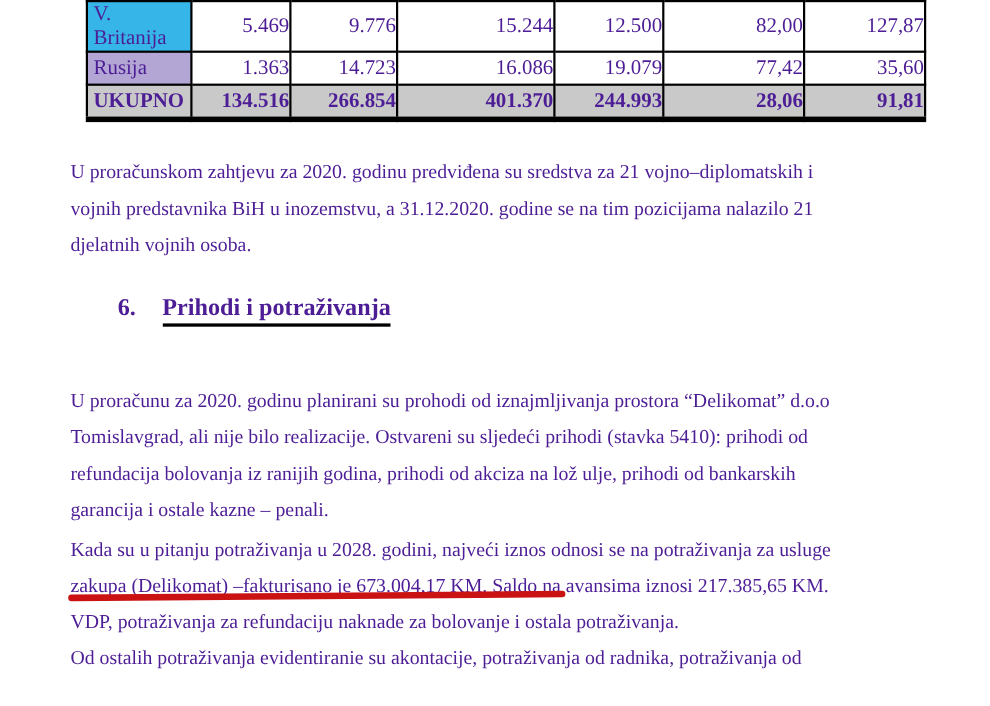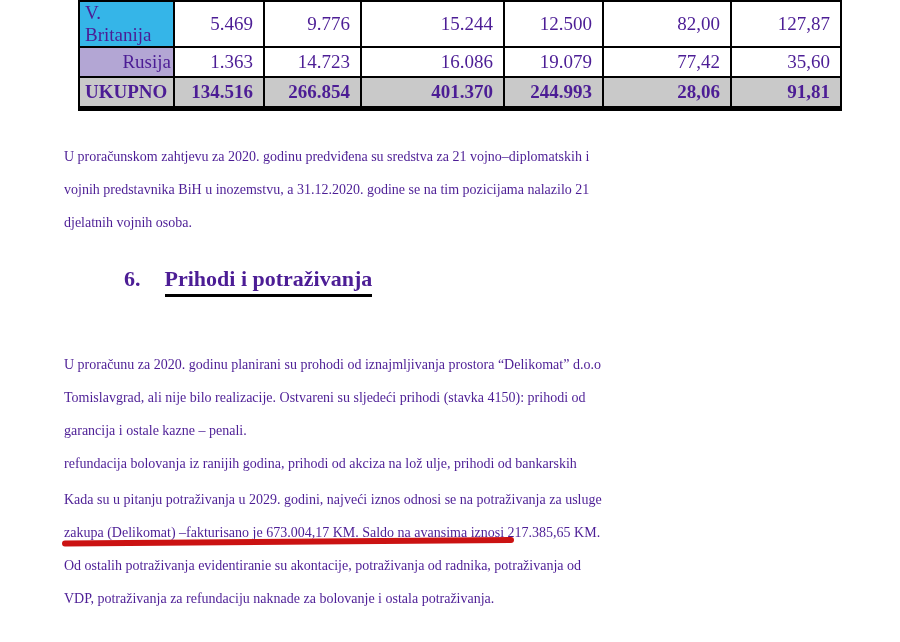--- a/index.html
+++ b/index.html
@@ -19,7 +19,7 @@
   }
   table.stats td {
     border: 2px solid #000; height: 30px; vertical-align: middle;
-    text-align: right; padding-right: 10px; background: #fff;
+    text-align: right; background: #fff;
   }
   table.stats td.lbl { text-align: left; padding-left: 5px; padding-right: 2px; }
   table.stats tr.total td { font-weight: bold; height: 31px; background: transparent; }

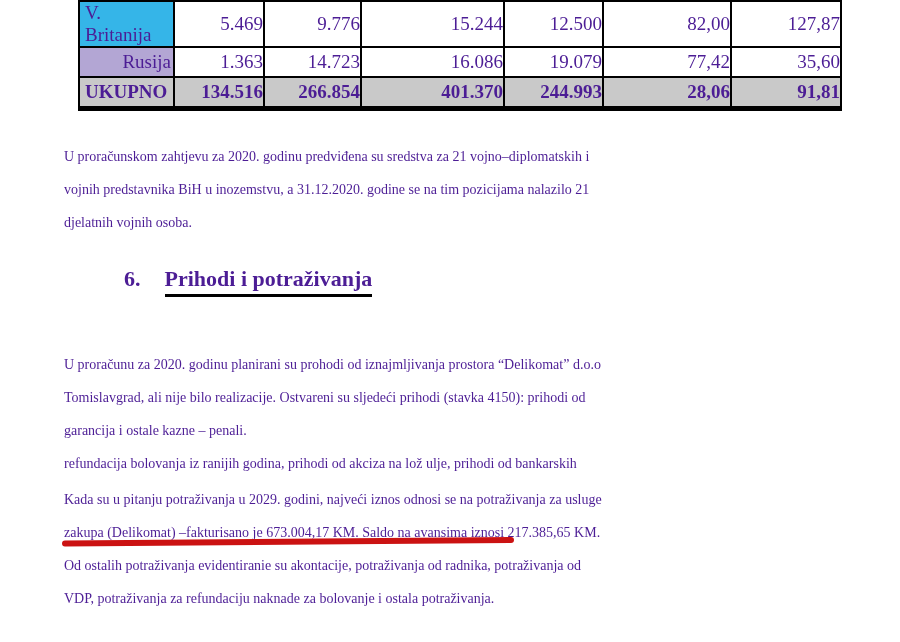--- a/index.html
+++ b/index.html
@@ -63,7 +63,7 @@
       <td>127,87</td>
     </tr>
     <tr>
-      <td class="lbl" style="background: rgb(179, 166, 212); text-align: right;">Rusija</td>
+      <td class="lbl" style="background: rgb(179, 166, 212);">Rusija</td>
       <td>1.363</td>
       <td>14.723</td>
       <td>16.086</td>

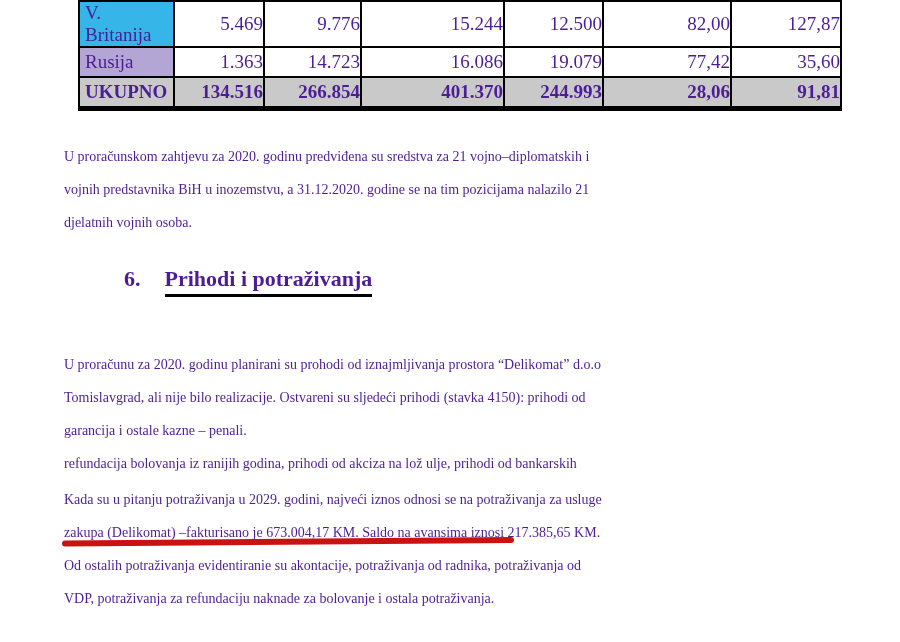--- a/index.html
+++ b/index.html
@@ -25,7 +25,7 @@
   table.stats tr.total td { font-weight: bold; height: 31px; background: transparent; }
 
   
-  .para { position: absolute; left: 64px; width: 781px; font-size: 14px; line-height: 33px; }
+  .para { position: absolute; left: 64px; width: 781px; font-size: 18px; line-height: 33px; }
   .fit { display: block; white-space: nowrap; transform-origin: left center; height: 33px; }
 
   .heading { position: absolute; left: 124px; top: 266px; font-size: 22px; font-weight: bold; white-space: nowrap; }

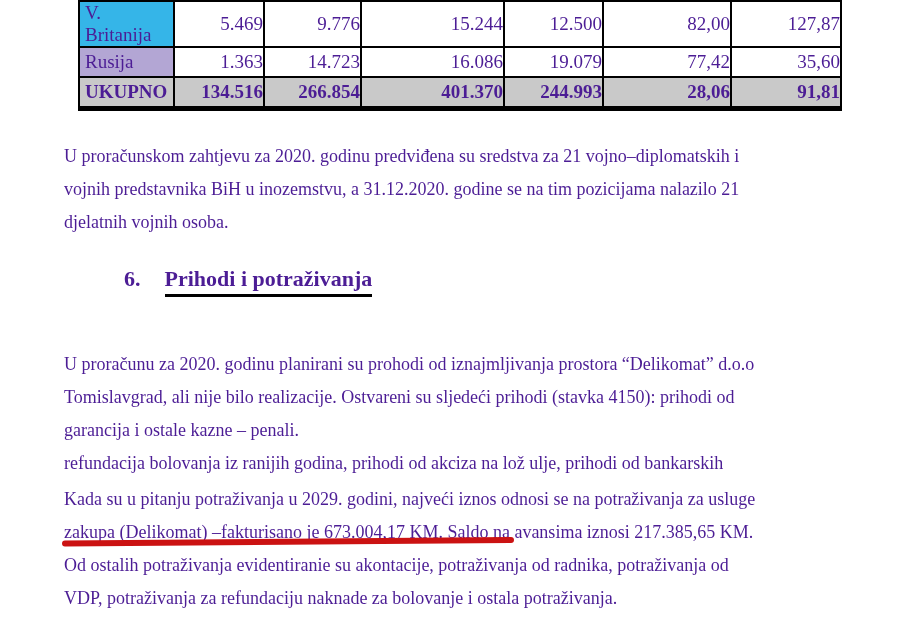--- a/index.html
+++ b/index.html
@@ -28,7 +28,7 @@
   .para { position: absolute; left: 64px; width: 781px; font-size: 18px; line-height: 33px; }
   .fit { display: block; white-space: nowrap; transform-origin: left center; height: 33px; }
 
-  .heading { position: absolute; left: 124px; top: 266px; font-size: 22px; font-weight: bold; white-space: nowrap; }
+  .heading { position: absolute; left: 107px; top: 266px; font-size: 22px; font-weight: bold; white-space: nowrap; }
   .heading .num { display: inline-block; }
   .heading .title { display: inline-block; margin-left: 24px; border-bottom: 3px solid #000; padding-bottom: 2px; }
 

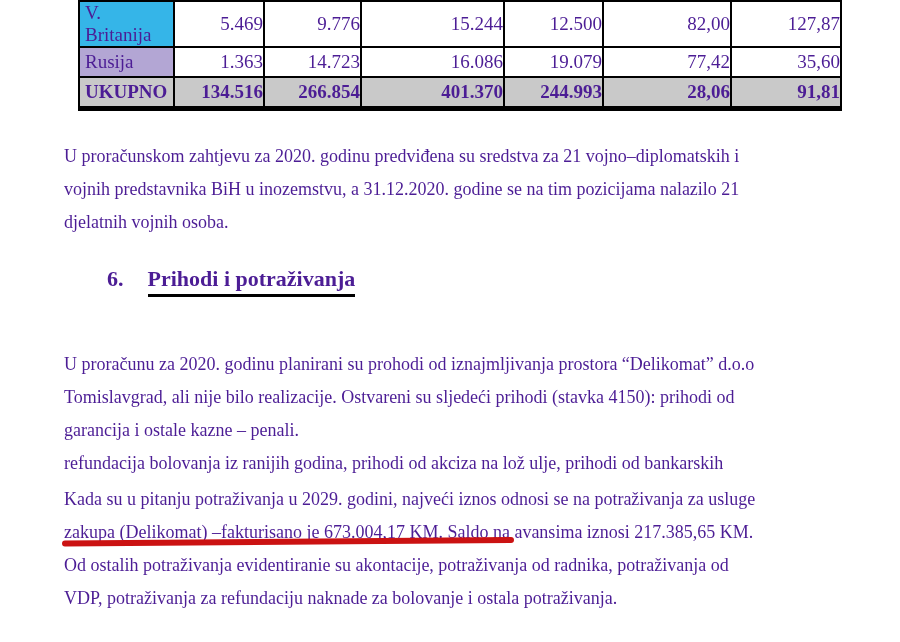--- a/index.html
+++ b/index.html
@@ -95,7 +95,7 @@
 
   <div class="para" style="top:348px">
     <span class="fit">U proračunu za 2020. godinu planirani su prohodi od iznajmljivanja prostora “Delikomat” d.o.o</span>
-    <span class="fit">Tomislavgrad, ali nije bilo realizacije. Ostvareni su sljedeći prihodi (stavka 4150): prihodi od</span>
+    <span class="fit">Tomislavgrad, ali nije bilo realizacije. Ostvareni su sljedeći prihodi (stavka 5410): prihodi od</span>
     <span class="fit last">garancija i ostale kazne – penali.</span>
     <span class="fit">refundacija bolovanja iz ranijih godina, prihodi od akciza na lož ulje, prihodi od bankarskih</span>
   </div>

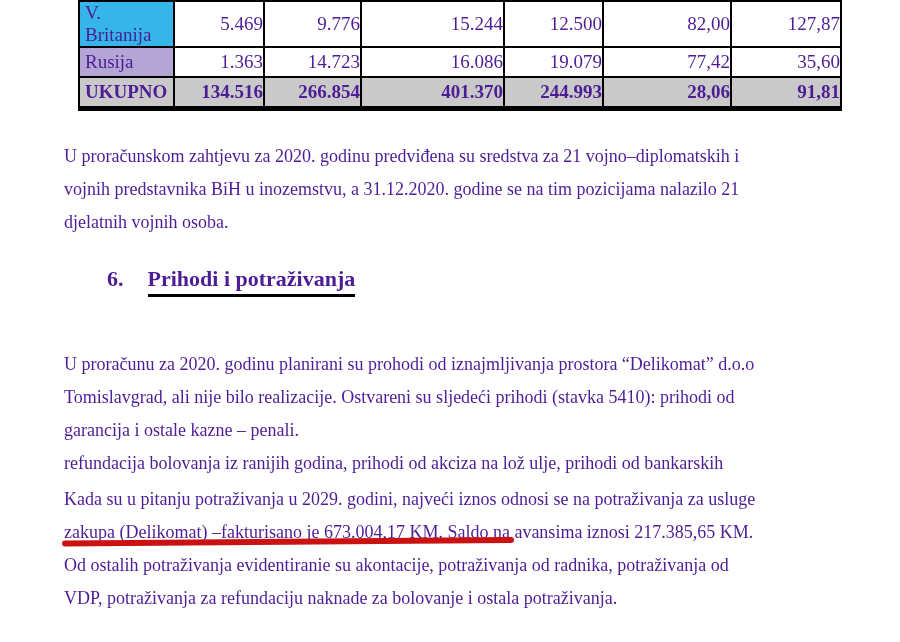--- a/index.html
+++ b/index.html
@@ -96,8 +96,8 @@
   <div class="para" style="top:348px">
     <span class="fit">U proračunu za 2020. godinu planirani su prohodi od iznajmljivanja prostora “Delikomat” d.o.o</span>
     <span class="fit">Tomislavgrad, ali nije bilo realizacije. Ostvareni su sljedeći prihodi (stavka 5410): prihodi od</span>
+    <span class="fit">refundacija bolovanja iz ranijih godina, prihodi od akciza na lož ulje, prihodi od bankarskih</span>
     <span class="fit last">garancija i ostale kazne – penali.</span>
-    <span class="fit">refundacija bolovanja iz ranijih godina, prihodi od akciza na lož ulje, prihodi od bankarskih</span>
   </div>
 
   <div class="para" style="top:483px">

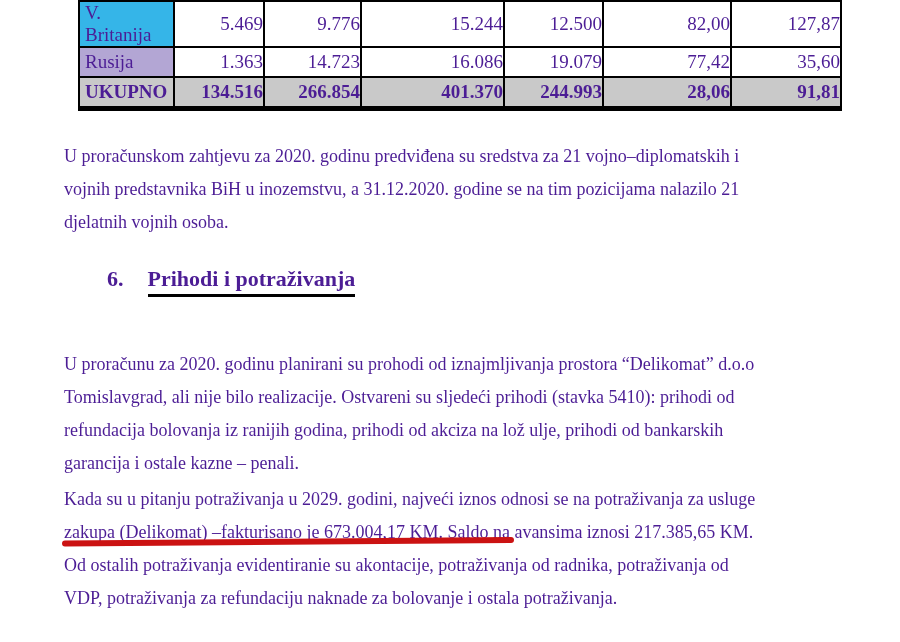--- a/index.html
+++ b/index.html
@@ -101,7 +101,7 @@
   </div>
 
   <div class="para" style="top:483px">
-    <span class="fit">Kada su u pitanju potraživanja u 2029. godini, najveći iznos odnosi se na potraživanja za usluge</span>
+    <span class="fit">Kada su u pitanju potraživanja u 2028. godini, najveći iznos odnosi se na potraživanja za usluge</span>
     <span class="fit">zakupa (Delikomat) –fakturisano je 673.004,17 KM. Saldo na avansima iznosi 217.385,65 KM.</span>
     <span class="fit">Od ostalih potraživanja evidentiranie su akontacije, potraživanja od radnika, potraživanja od</span>
     <span class="fit last">VDP, potraživanja za refundaciju naknade za bolovanje i ostala potraživanja.</span>

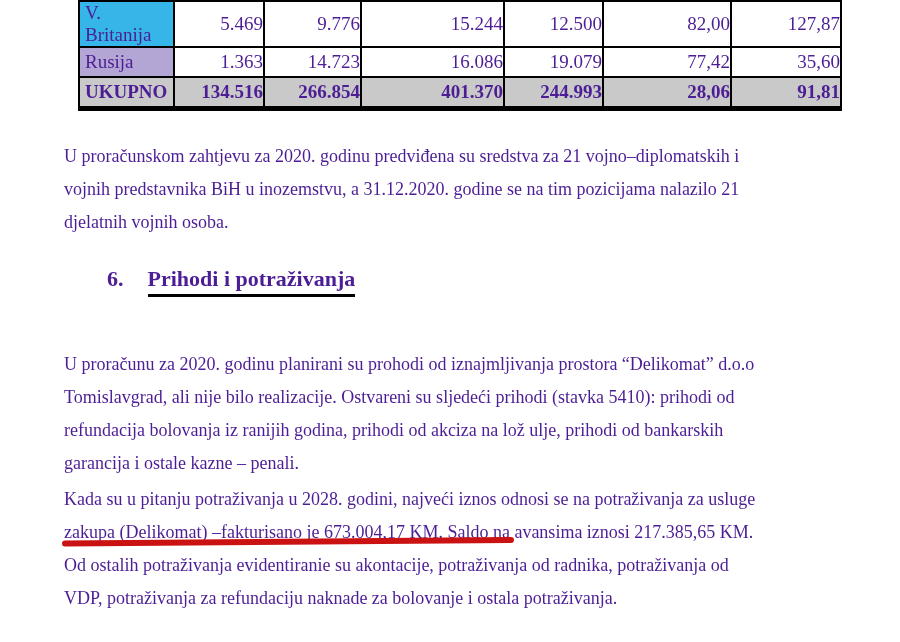--- a/index.html
+++ b/index.html
@@ -103,8 +103,8 @@
   <div class="para" style="top:483px">
     <span class="fit">Kada su u pitanju potraživanja u 2028. godini, najveći iznos odnosi se na potraživanja za usluge</span>
     <span class="fit">zakupa (Delikomat) –fakturisano je 673.004,17 KM. Saldo na avansima iznosi 217.385,65 KM.</span>
+    <span class="fit last">VDP, potraživanja za refundaciju naknade za bolovanje i ostala potraživanja.</span>
     <span class="fit">Od ostalih potraživanja evidentiranie su akontacije, potraživanja od radnika, potraživanja od</span>
-    <span class="fit last">VDP, potraživanja za refundaciju naknade za bolovanje i ostala potraživanja.</span>
   </div>
 
   <div class="red-underline" style="background: rgb(203, 18, 18);"></div>

